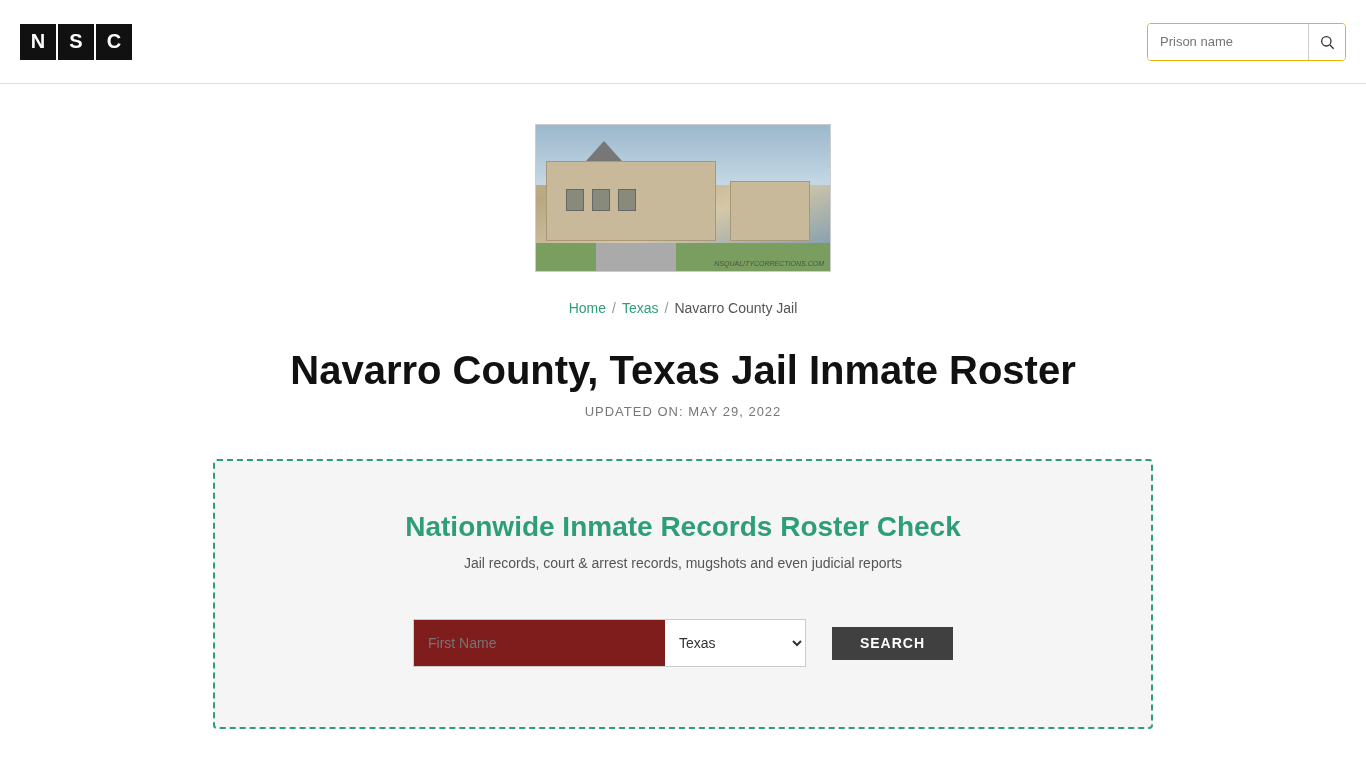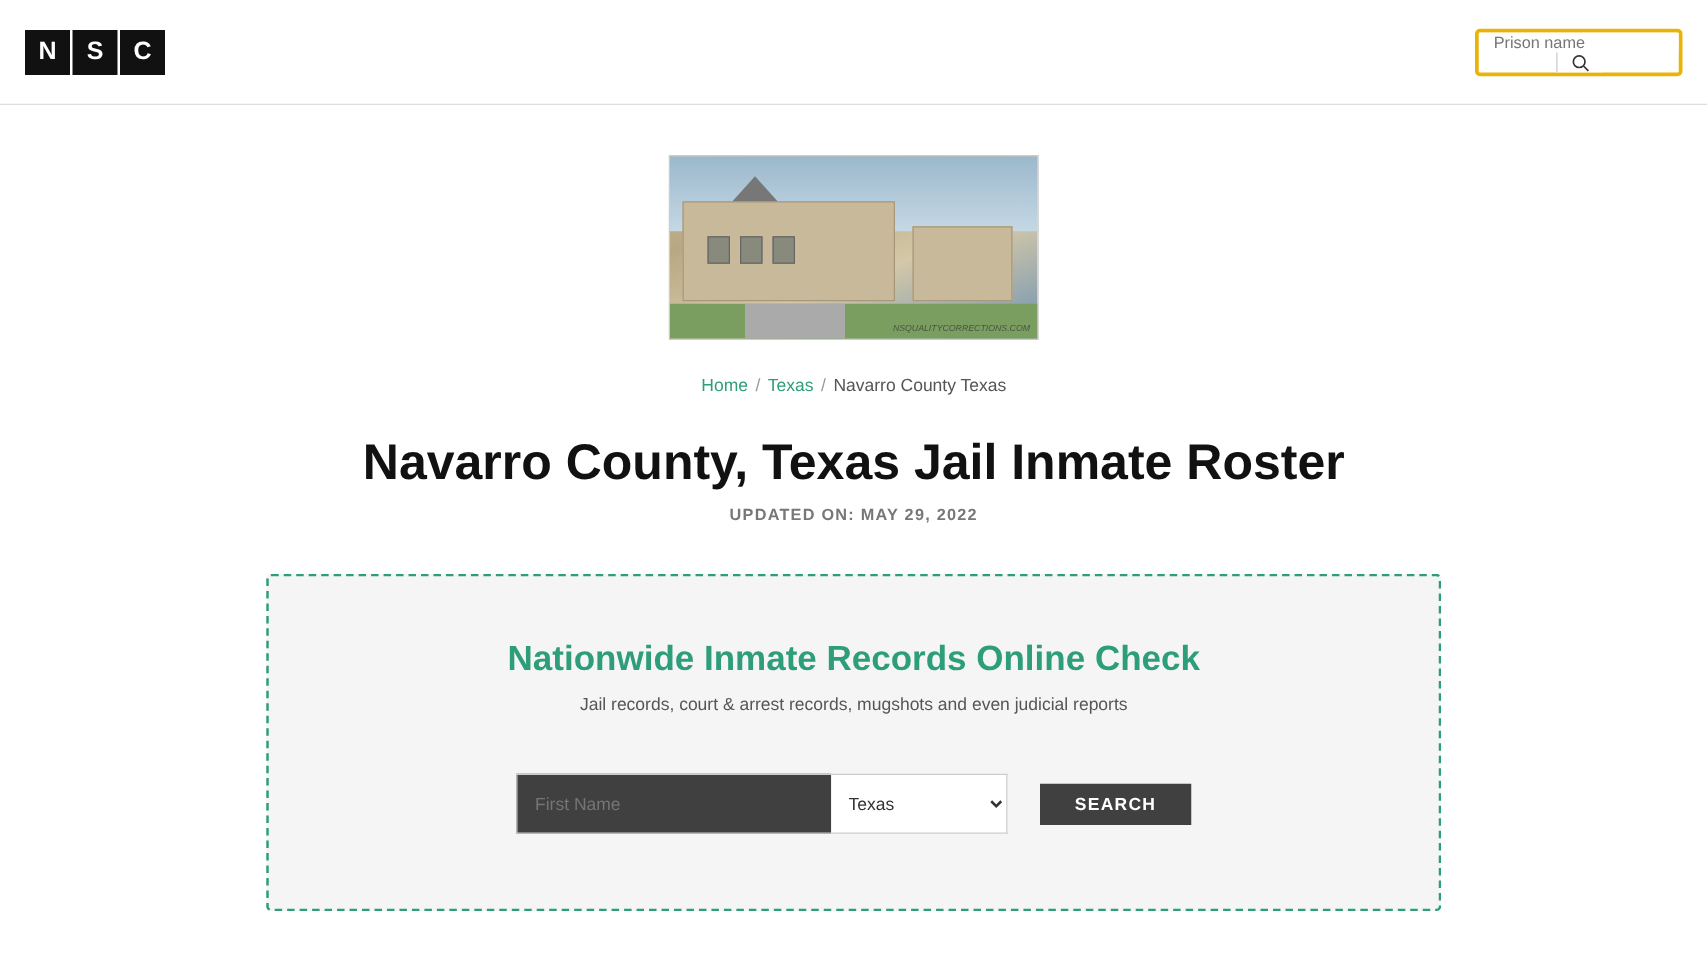--- a/index.html
+++ b/index.html
@@ -50,14 +50,13 @@
     }
     .search-box {
       display: flex;
-      align-items: center;
-      border: 3px solid #eab308;
+      align-items: flex-end;
+      border: 1px solid #eab308;
       border-radius: 4px;
       overflow: hidden;
       height: 38px;
       margin-left: auto;
       flex-shrink: 0;
-      flex-direction: column;
     }
     .search-box input {
       border: none;

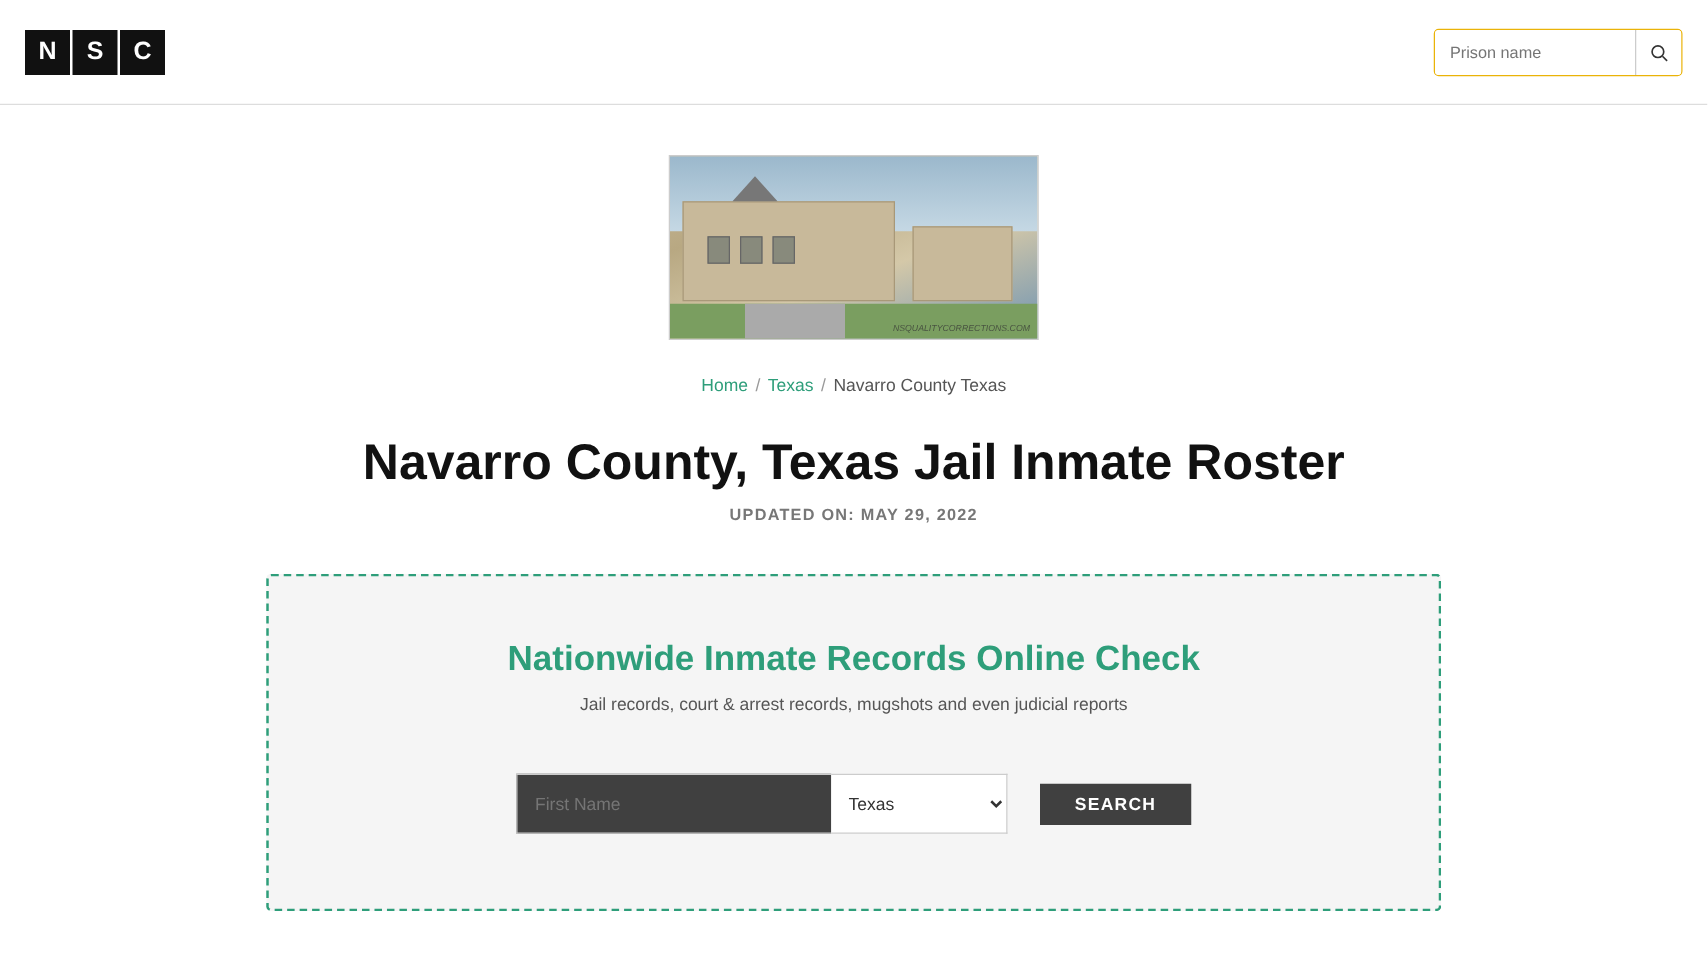--- a/index.html
+++ b/index.html
@@ -335,7 +335,7 @@
     <span class="breadcrumb-sep">/</span>
     <a class="breadcrumb-link">Texas</a>
     <span class="breadcrumb-sep">/</span>
-    <span class="breadcrumb-current">Navarro County Texas</span>
+    <span class="breadcrumb-current">Navarro County Jail</span>
   </div>
 
   <h1 class="page-title">Navarro County, Texas Jail Inmate Roster</h1>

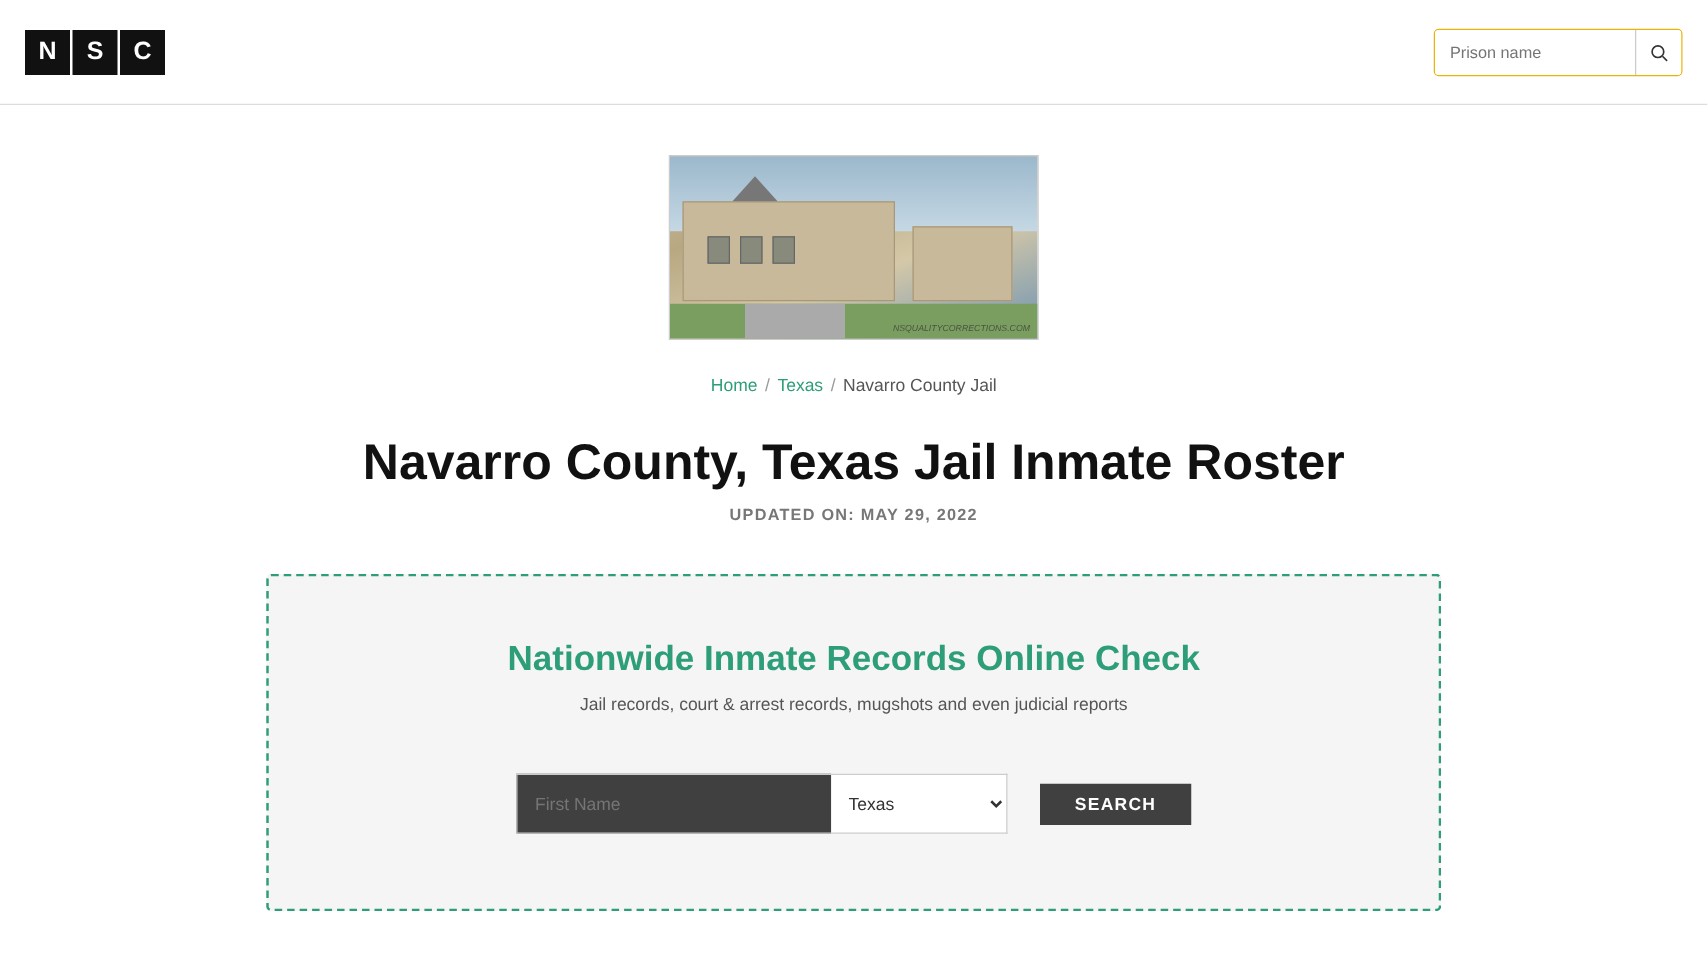--- a/index.html
+++ b/index.html
@@ -218,7 +218,6 @@
       letter-spacing: 1px;
       margin-bottom: 40px;
       text-align: center;
-      font-weight: bold;
     }
 
     

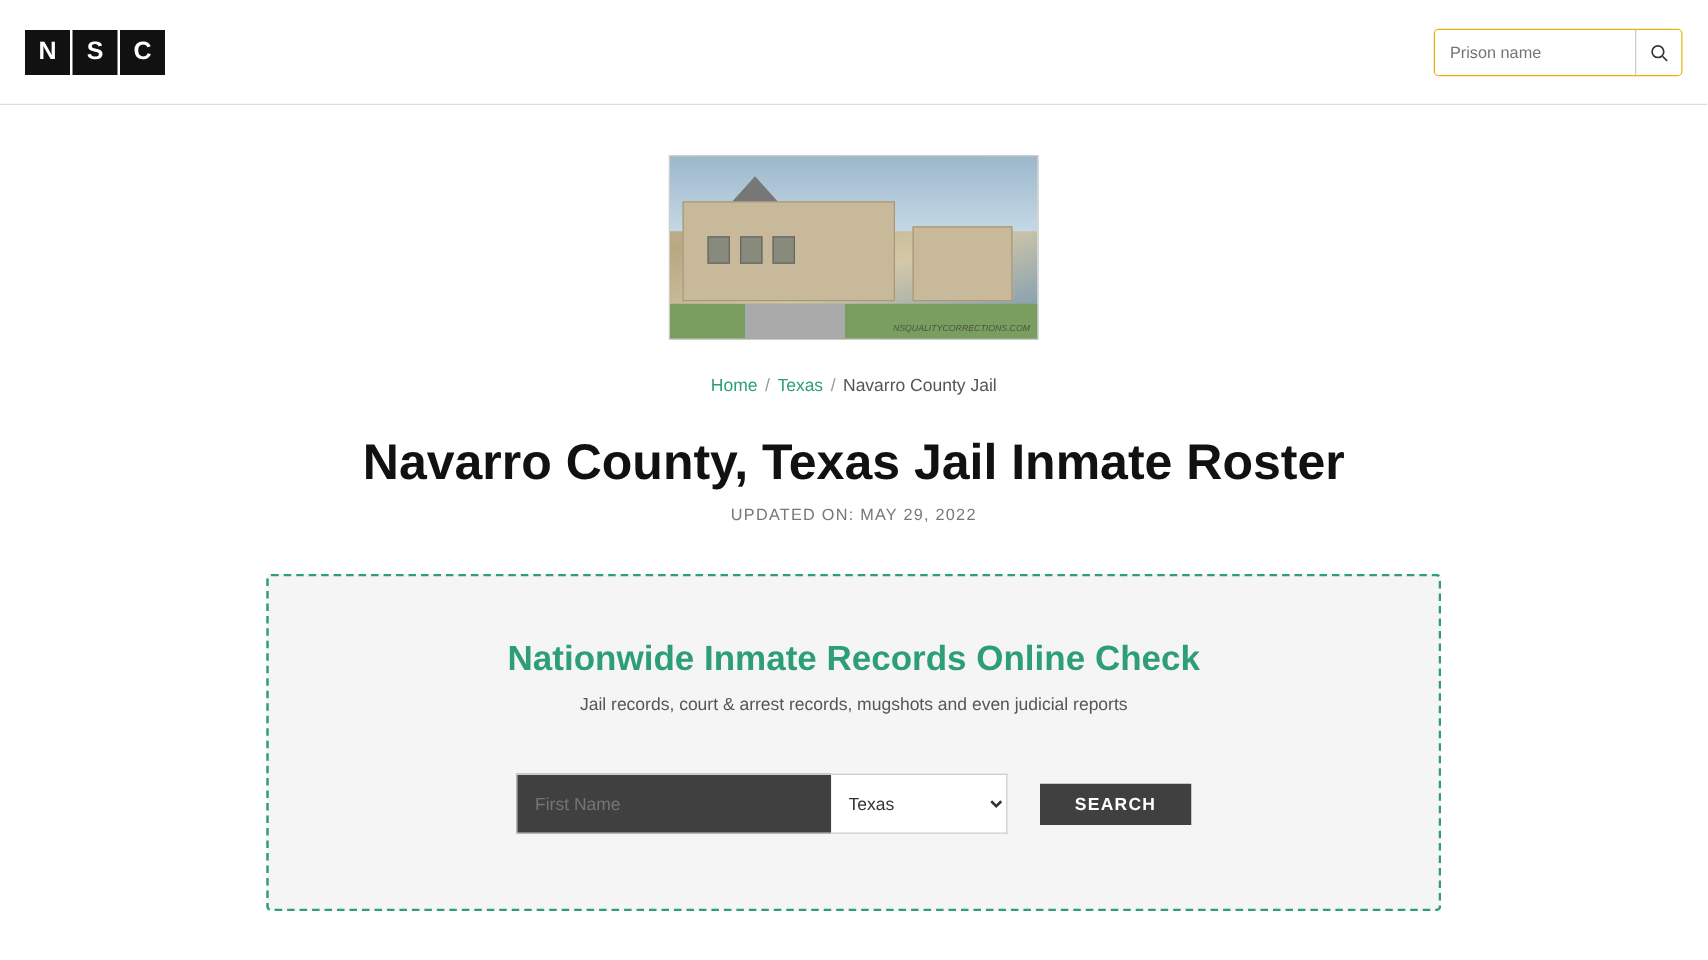--- a/index.html
+++ b/index.html
@@ -341,7 +341,7 @@
   <p class="updated-label">UPDATED ON: MAY 29, 2022</p>
 
   <div class="search-panel">
-    <h2 class="panel-title">Nationwide Inmate Records Online Check</h2>
+    <h2 class="panel-title">Nationwide Inmate Records Roster Check</h2>
     <p class="panel-subtitle">Jail records, court &amp; arrest records, mugshots and even judicial reports</p>
     <div class="search-form">
       <input class="form-input" type="text" placeholder="First Name" style="">

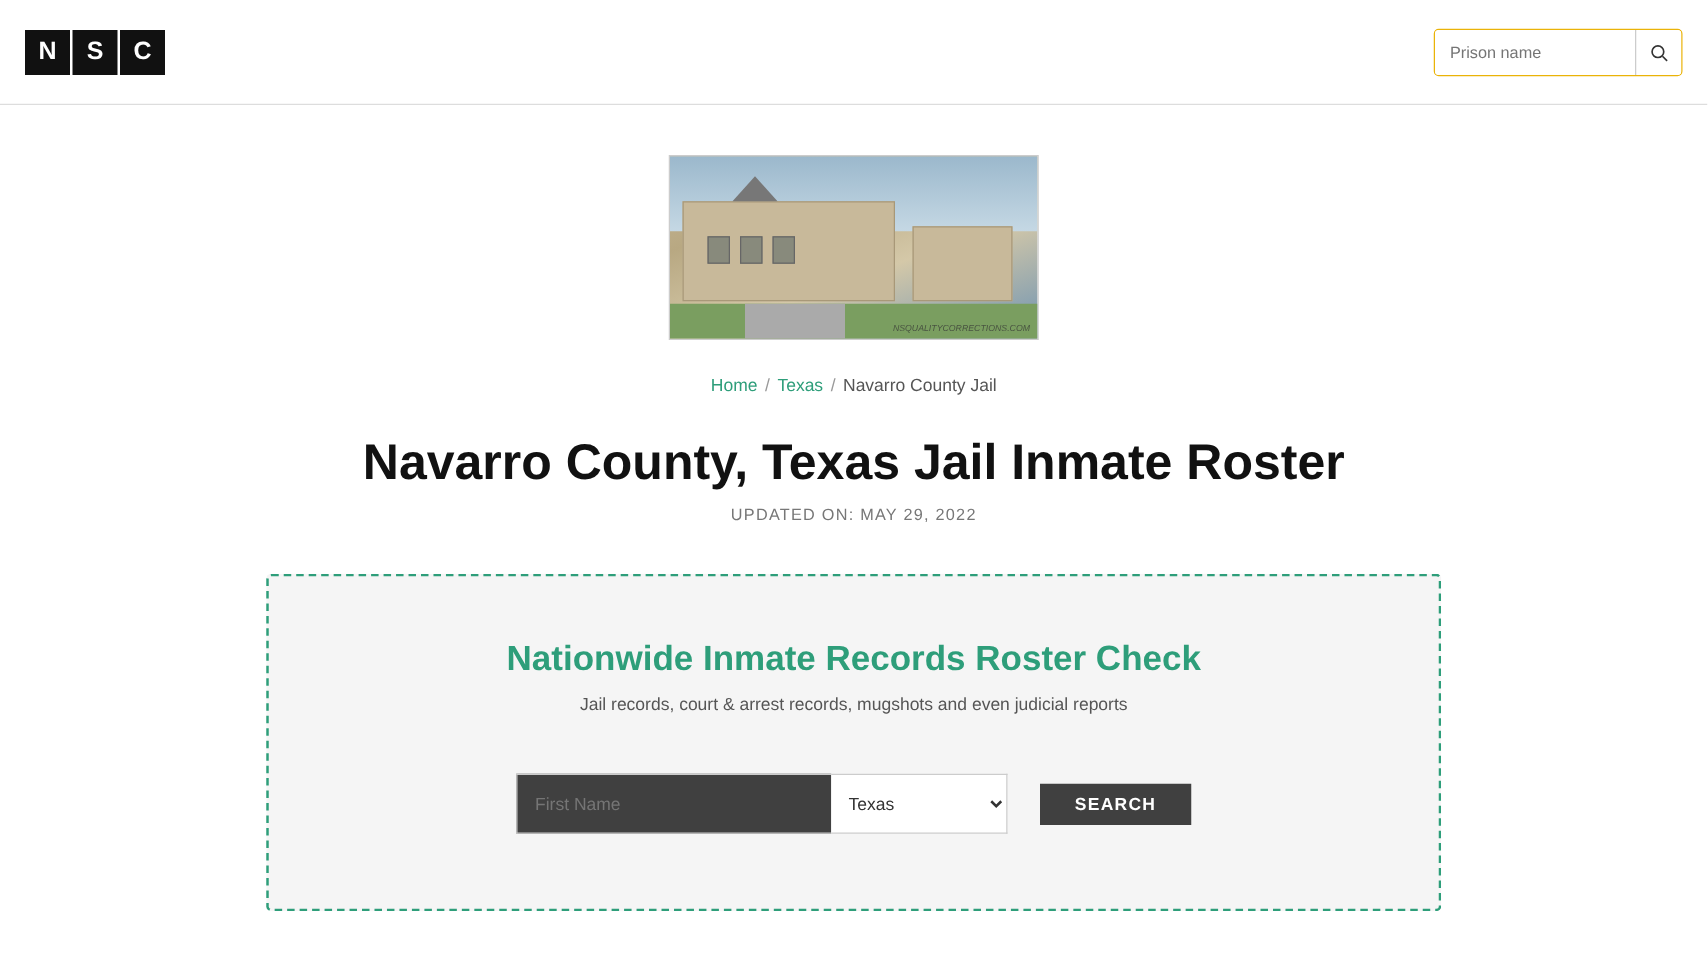--- a/index.html
+++ b/index.html
@@ -259,7 +259,7 @@
       font-size: 14px;
       color: #999;
       outline: none;
-      background: #404040;
+      background: #7f1d1d;
     }
     .form-input:first-child {
       border-right: none;

